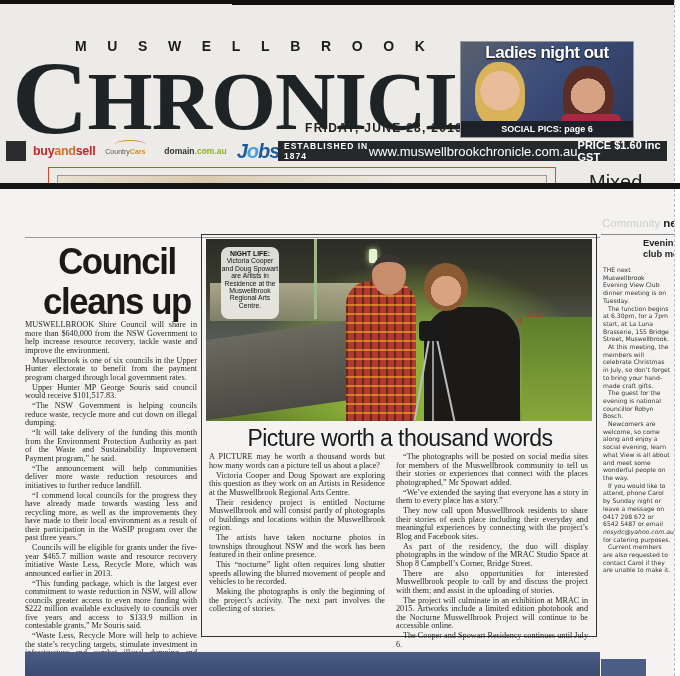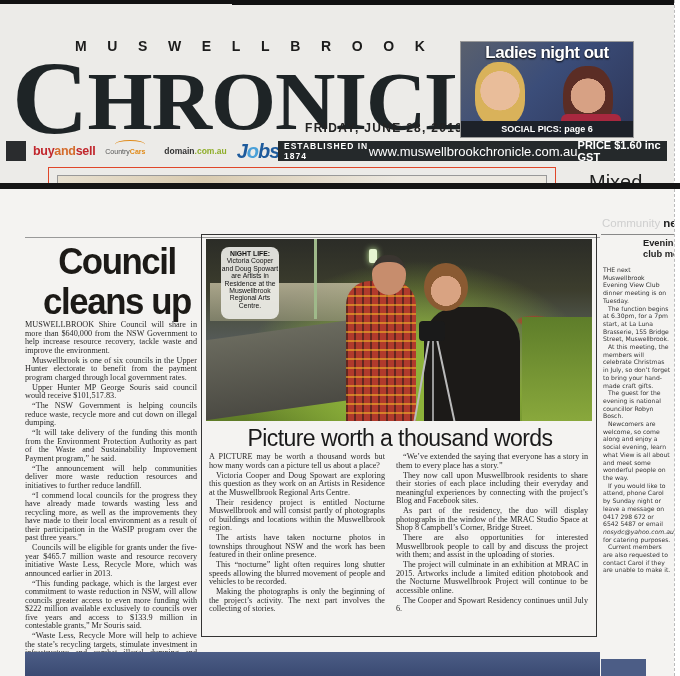--- a/index.html
+++ b/index.html
@@ -278,6 +278,7 @@
       <p>Making the photographs is only the beginning of the project’s activity. The next part involves the collecting of stories.</p>
     </div>
     <div class="pic-col2 body-text">
+      <p>“The photographs will be posted on social media sites for members of the Muswellbrook community to tell us their stories or experiences that connect with the places photographed,” Mr Spowart added.</p>
       <p>“We’ve extended the saying that everyone has a story in them to every place has a story.”</p>
       <p>They now call upon Muswellbrook residents to share their stories of each place including their everyday and meaningful experiences by connecting with the project’s Blog and Facebook sites.</p>
       <p>As part of the residency, the duo will display photographs in the window of the MRAC Studio Space at Shop 8 Campbell’s Corner, Bridge Street.</p>

